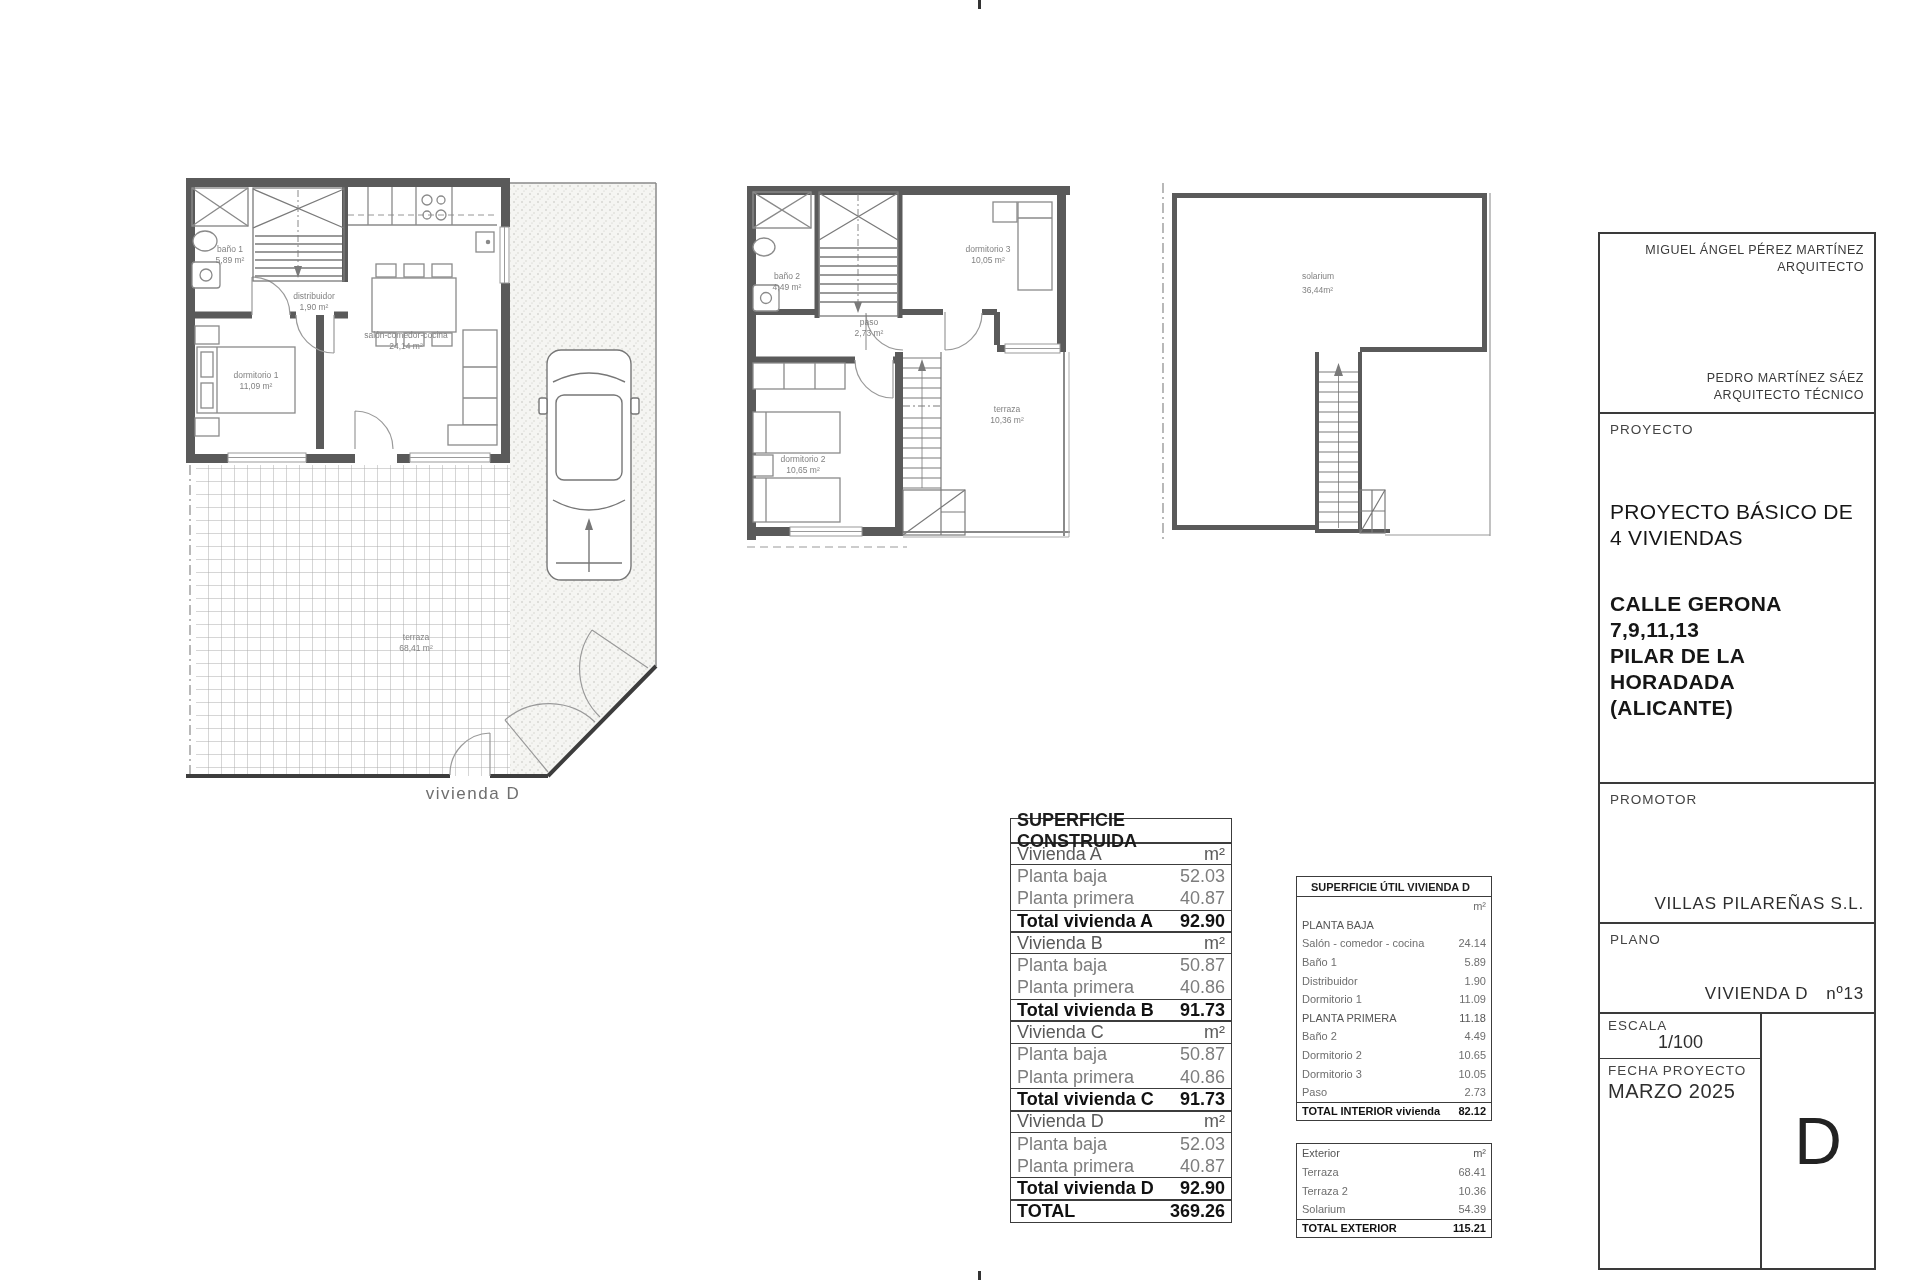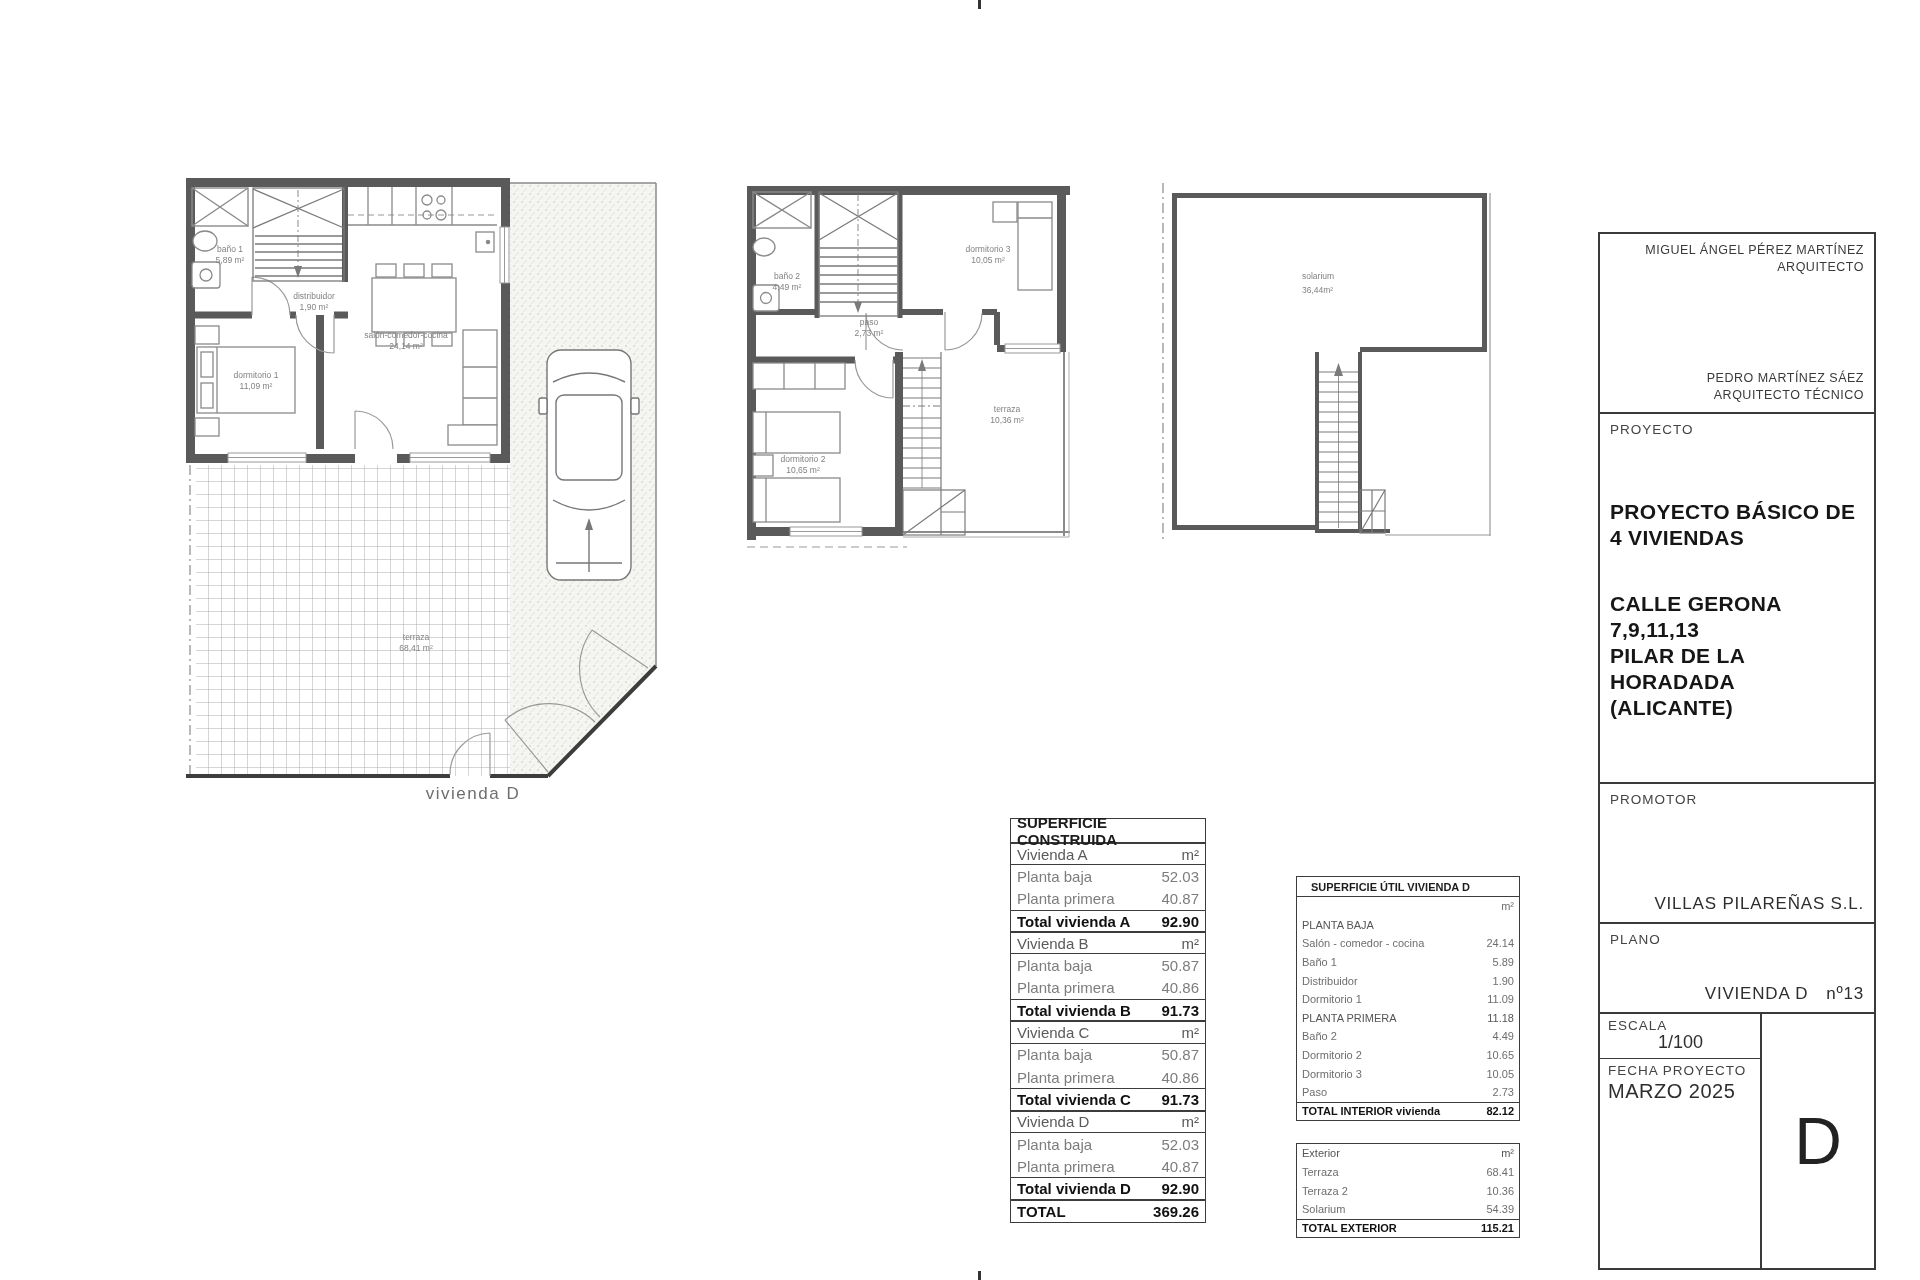--- a/index.html
+++ b/index.html
@@ -38,7 +38,7 @@
             font-size:12.5px;letter-spacing:0.5px;line-height:17px;}
   .tb-proyecto{height:370px;border-bottom:2px solid #3a3a3a;box-sizing:border-box;padding:8px 10px;}
   .tb-label{font-size:13.5px;letter-spacing:1px;color:#444;}
-  .tb-title{margin-top:62px;font-weight:bold;font-size:21px;line-height:26px;color:#161616;letter-spacing:0.3px;}
+  .tb-title{margin-top:62px;font-weight:normal;font-size:21px;line-height:26px;color:#161616;letter-spacing:0.3px;}
   .tb-addr{margin-top:40px;font-weight:bold;font-size:21px;line-height:26px;color:#161616;letter-spacing:0.3px;}
   .tb-promotor{height:140px;border-bottom:2px solid #3a3a3a;box-sizing:border-box;padding:8px 10px;
                display:flex;flex-direction:column;justify-content:space-between;}

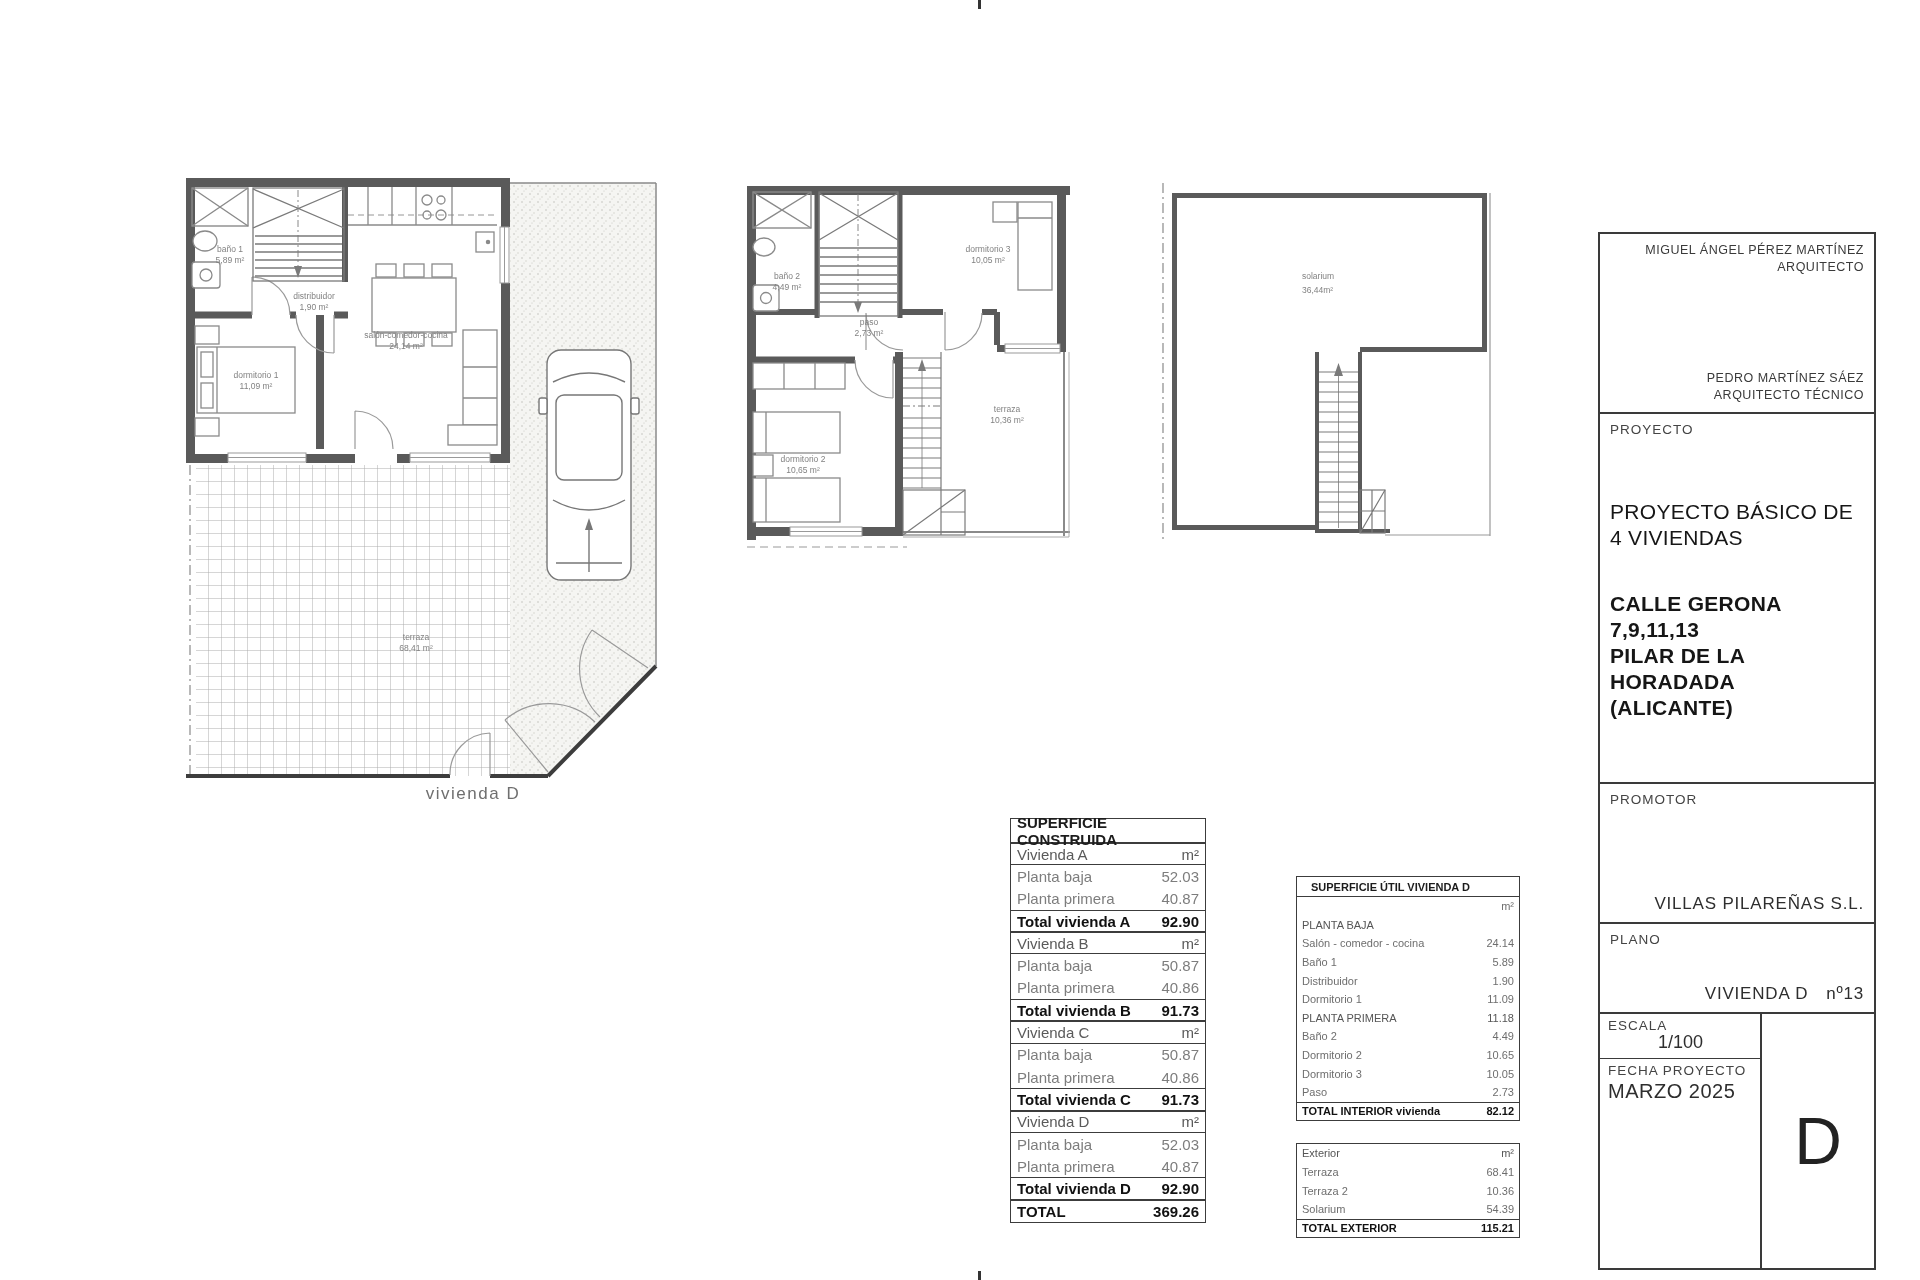--- a/index.html
+++ b/index.html
@@ -10,7 +10,7 @@
 
   
   .dtable{position:absolute;background:#fff;border:1.5px solid #3c3c3c;box-sizing:border-box;}
-  .t1{left:1010px;top:818px;width:196px;font-size:15px;}
+  .t1{left:1010px;top:818px;width:222px;font-size:18px;}
   .t1 .tr{display:flex;justify-content:space-between;align-items:center;height:22.3px;padding:0 6px;box-sizing:border-box;}
   .t1 .th{font-weight:bold;justify-content:center;color:#1c1c1c;border-bottom:1px solid #3c3c3c;height:24px;}
   .t1 .sec{border-top:1px solid #3c3c3c;border-bottom:1px solid #3c3c3c;color:#5a5a5a;}

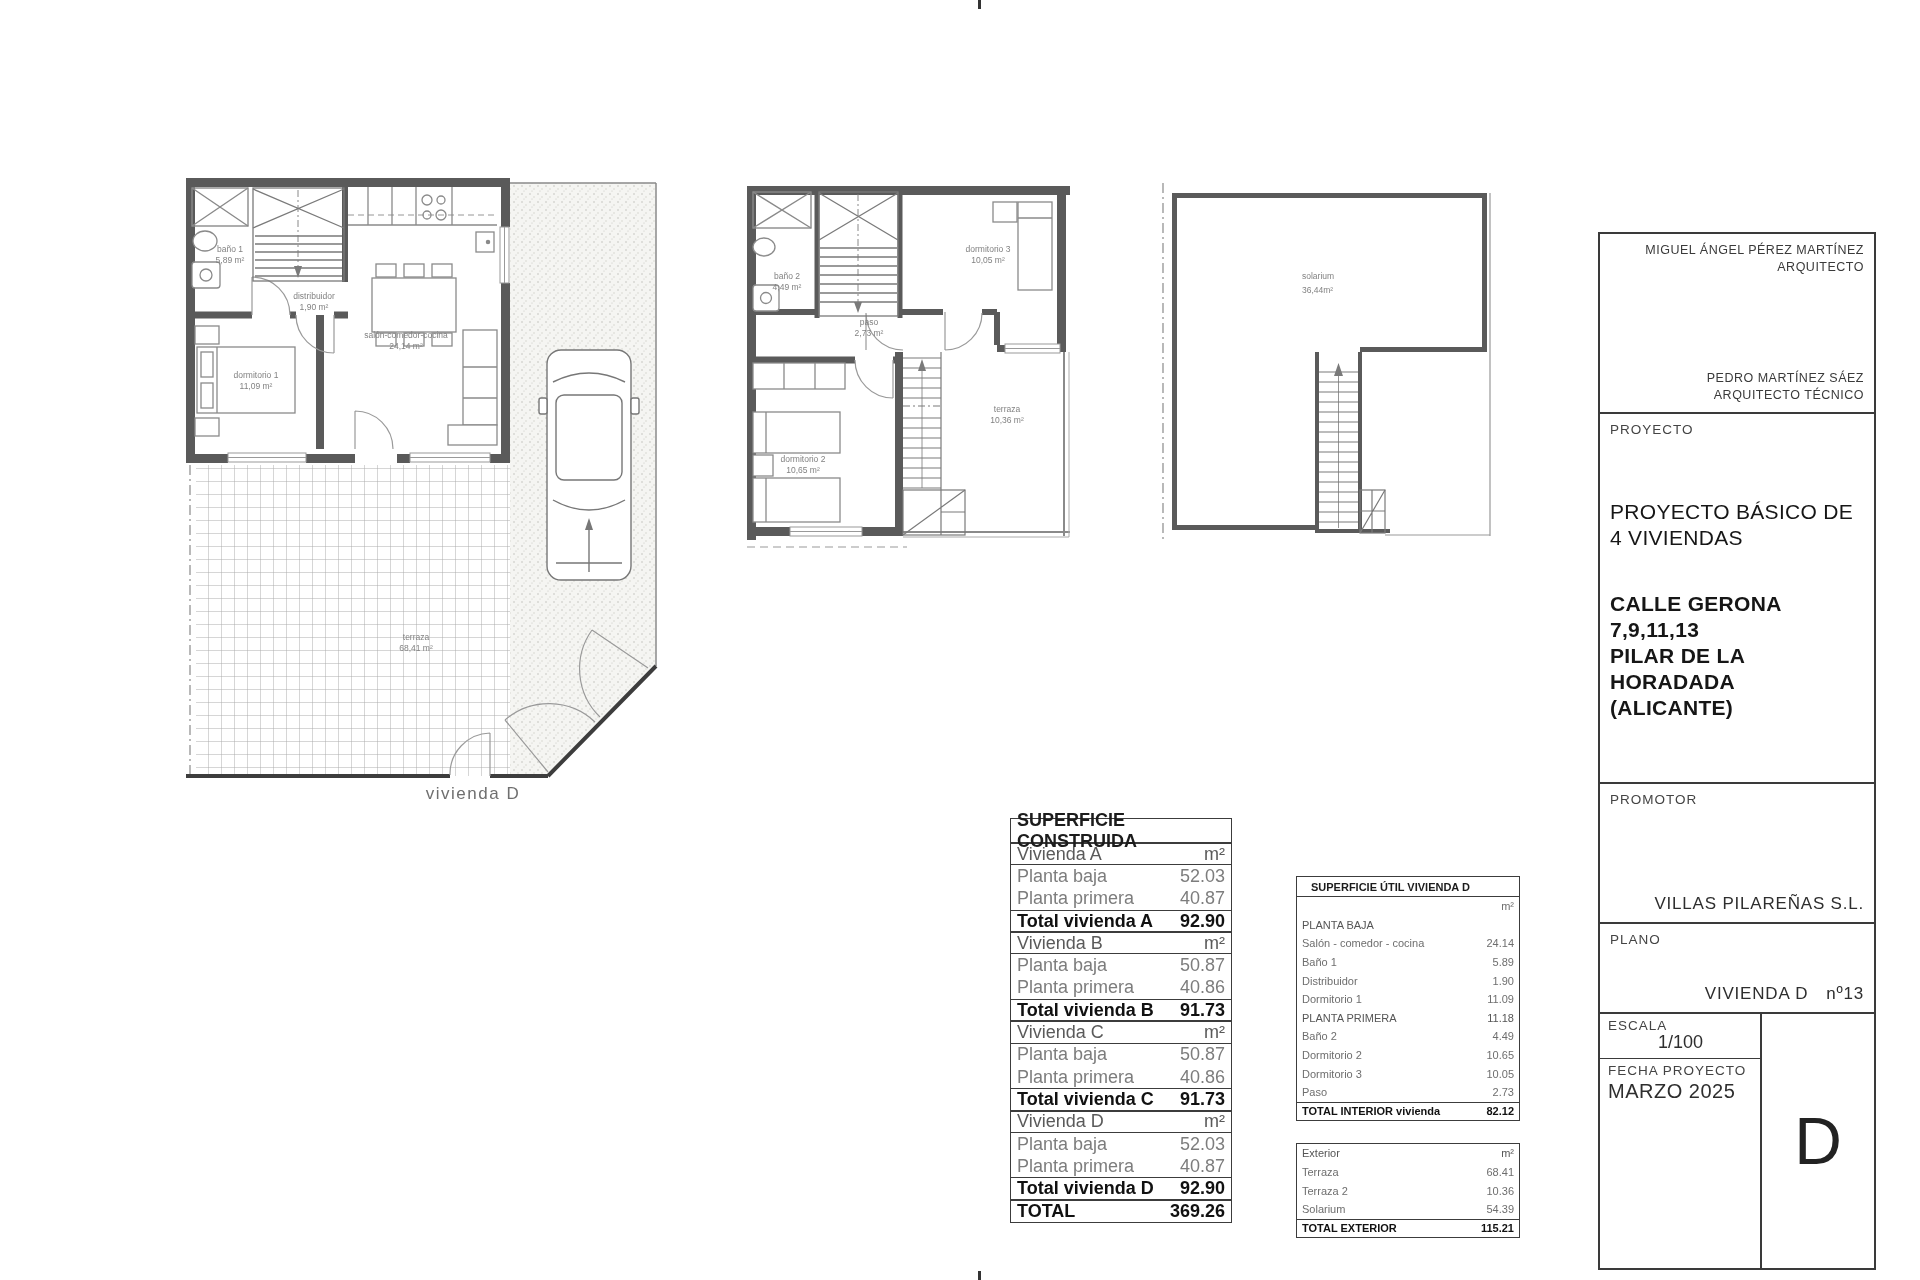--- a/index.html
+++ b/index.html
@@ -18,7 +18,7 @@
   .t1 .tot{font-weight:bold;color:#111;border-top:1px solid #3c3c3c;border-bottom:1px solid #3c3c3c;}
   .t1 .tr:last-child{border-bottom:none;}
 
-  .t2{left:1296px;top:876px;width:224px;font-size:11px;border:none;background:transparent;}
+  .t2{left:1296px;top:876px;width:196px;font-size:11px;border:none;background:transparent;}
   .t2 .box{border:1.5px solid #3c3c3c;background:#fff;}
   .t2 .box2{margin-top:22px;}
   .t2 .tr{display:flex;justify-content:space-between;align-items:center;height:18.6px;padding:0 5px;box-sizing:border-box;color:#6e6e6e;}

